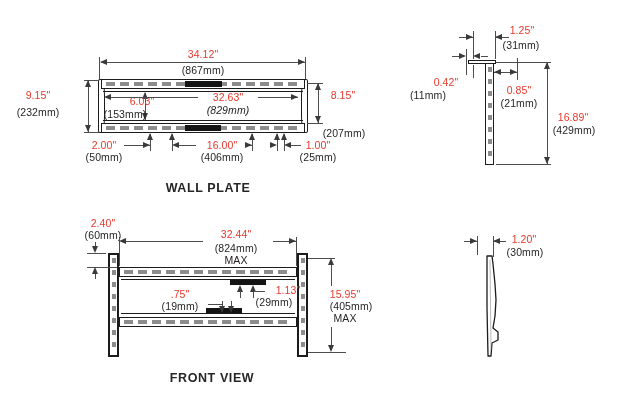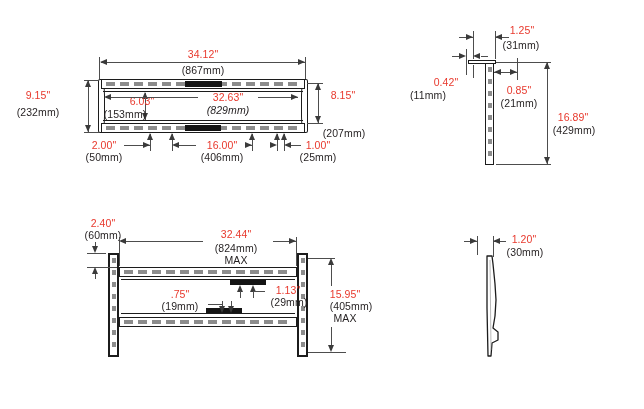--- a/index.html
+++ b/index.html
@@ -116,6 +116,7 @@
   <div class="t red" style="left:298px;top:139px;width:40px;">1.00"</div>
   <div class="t" style="left:294px;top:151px;width:48px;">(25mm)</div>
 
+  <div class="lbl" style="left:128px;top:181px;width:160px;">WALL PLATE</div>
 
   <div class="rail thin" style="left:468px;top:60px;width:28px;height:4px;"></div>
   <div class="rail" style="left:485px;top:63px;width:9px;height:102px;">

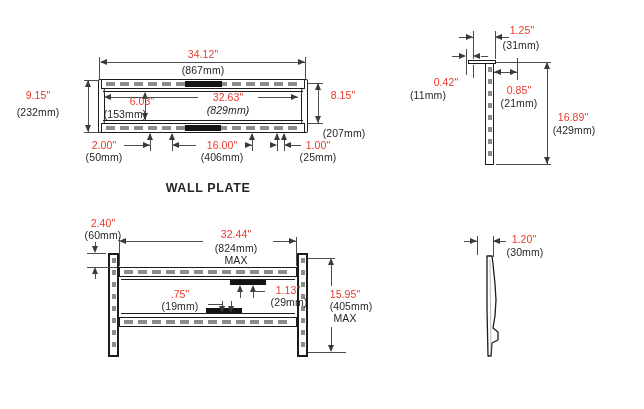--- a/index.html
+++ b/index.html
@@ -199,7 +199,7 @@
   <div class="vl" style="left:253px;top:291px;height:7px;"></div>
   <div class="hl" style="left:253px;top:291px;width:12px;"></div>
   <div class="t red" style="left:265px;top:284px;width:46px;">1.13"</div>
-  <div class="t" style="left:262px;top:296px;width:54px;">(29mm)</div>
+  <div class="t" style="left:247px;top:296px;width:54px;">(29mm)</div>
 
   <div class="vl" style="left:222px;top:301px;height:6px;"></div>
   <div class="vl" style="left:231px;top:301px;height:6px;"></div>

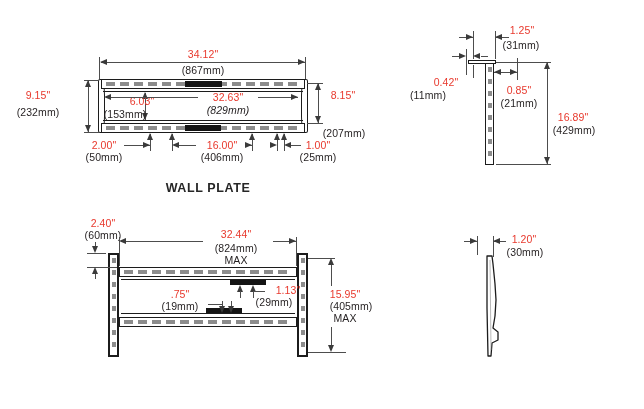--- a/index.html
+++ b/index.html
@@ -219,6 +219,7 @@
   <div class="t" style="left:320px;top:300px;width:62px;">(405mm)</div>
   <div class="t" style="left:318px;top:312px;width:54px;">MAX</div>
 
+  <div class="lbl" style="left:132px;top:371px;width:160px;">FRONT VIEW</div>
 
   <svg style="position:absolute;left:466px;top:250px;" width="50" height="118" viewBox="0 0 50 118">
     <polygon points="21,6 26,6 27,14 29,34 30,50 29,66 27,78 32,82 32,90 26,93 25,106 22,106 21,58" fill="#ffffff" stroke="#1c1c1c" stroke-width="1.3" stroke-linejoin="round"></polygon>

